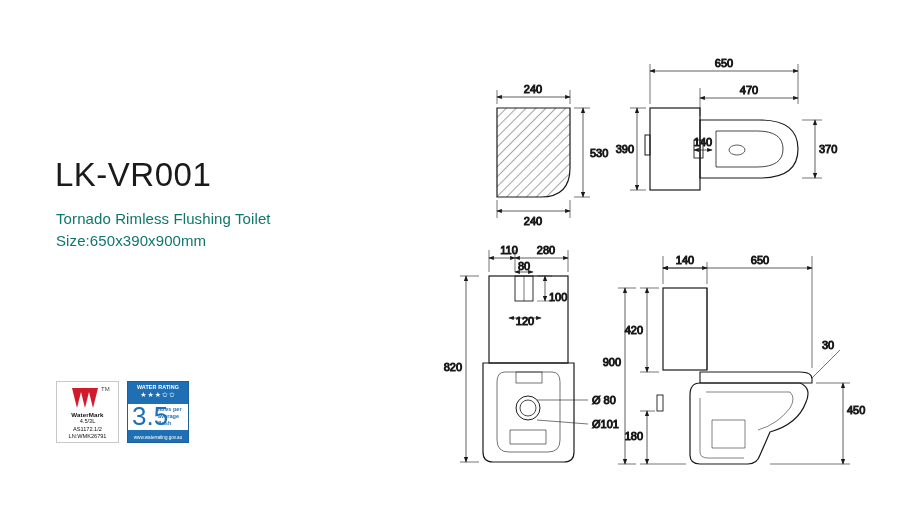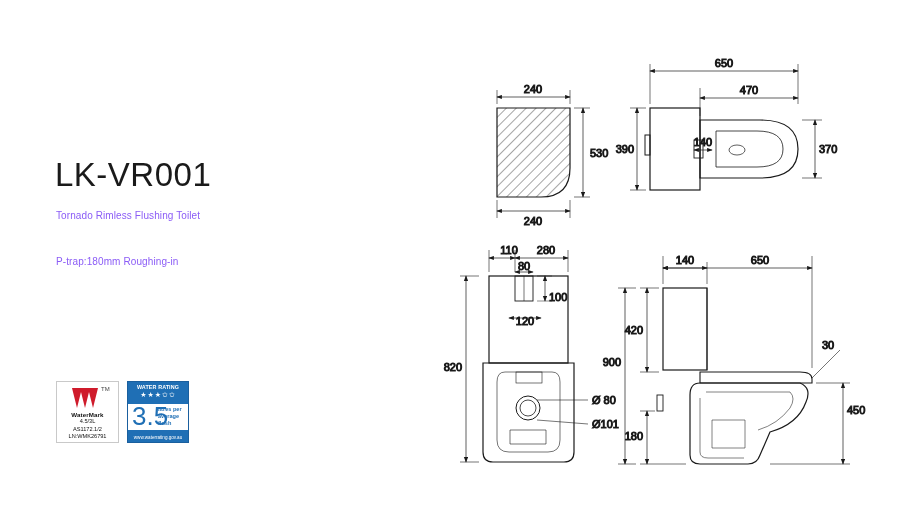--- a/index.html
+++ b/index.html
@@ -34,8 +34,8 @@
   .spec-line {
     position: absolute;
     left: 56px;
-    font-size: 10px;
-    color: #8b5cf6;
+    font-size: 15px;
+    color: #0f766e;
     letter-spacing: 0.1px;
   }
   #spec-0 { top: 210px; }

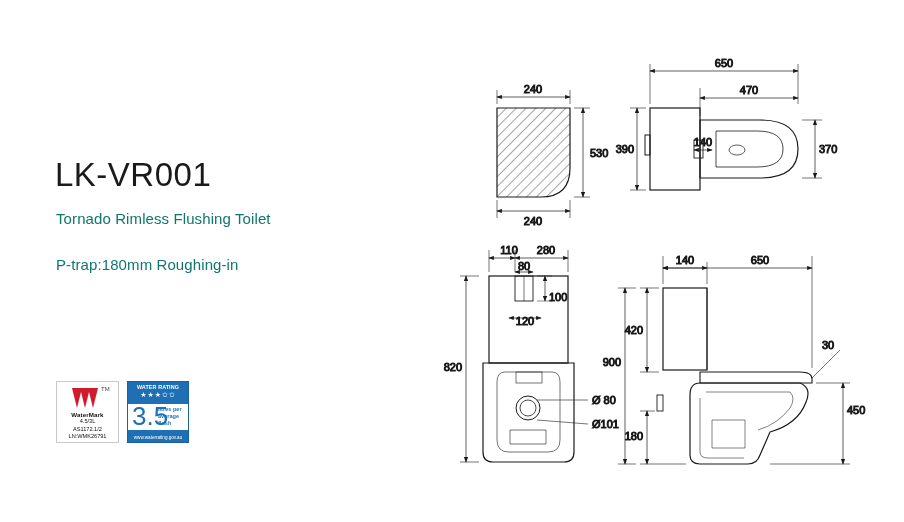--- a/index.html
+++ b/index.html
@@ -181,6 +181,7 @@
   <div id="product-title">LK-VR001</div>
 
   <div class="spec-line" id="spec-0">Tornado Rimless Flushing Toilet</div>
+  <div class="spec-line" id="spec-1">Size:650x390x900mm</div>
   <div class="spec-line" id="spec-2">P-trap:180mm Roughing-in</div>
 
   <div id="cert-block">

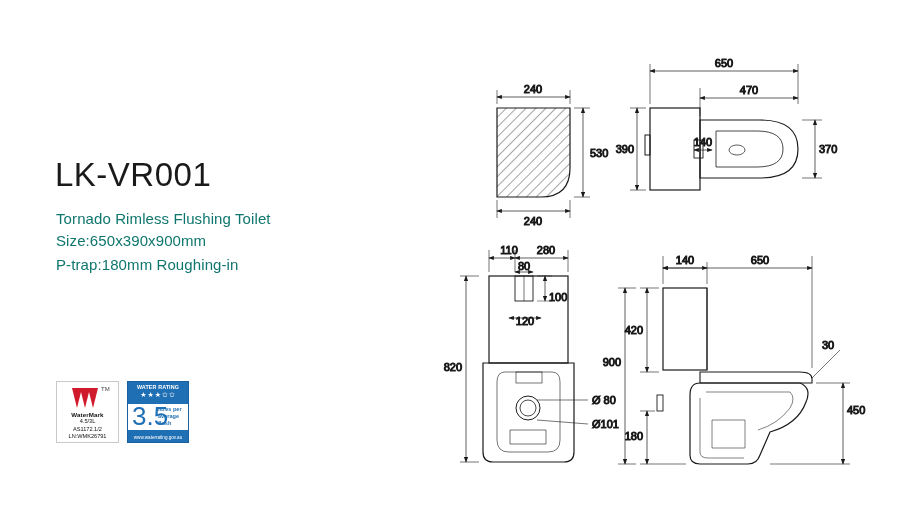--- a/index.html
+++ b/index.html
@@ -182,7 +182,6 @@
 
   <div class="spec-line" id="spec-0">Tornado Rimless Flushing Toilet</div>
   <div class="spec-line" id="spec-1">Size:650x390x900mm</div>
-  <div class="spec-line" id="spec-2">P-trap:180mm Roughing-in</div>
 
   <div id="cert-block">
 

